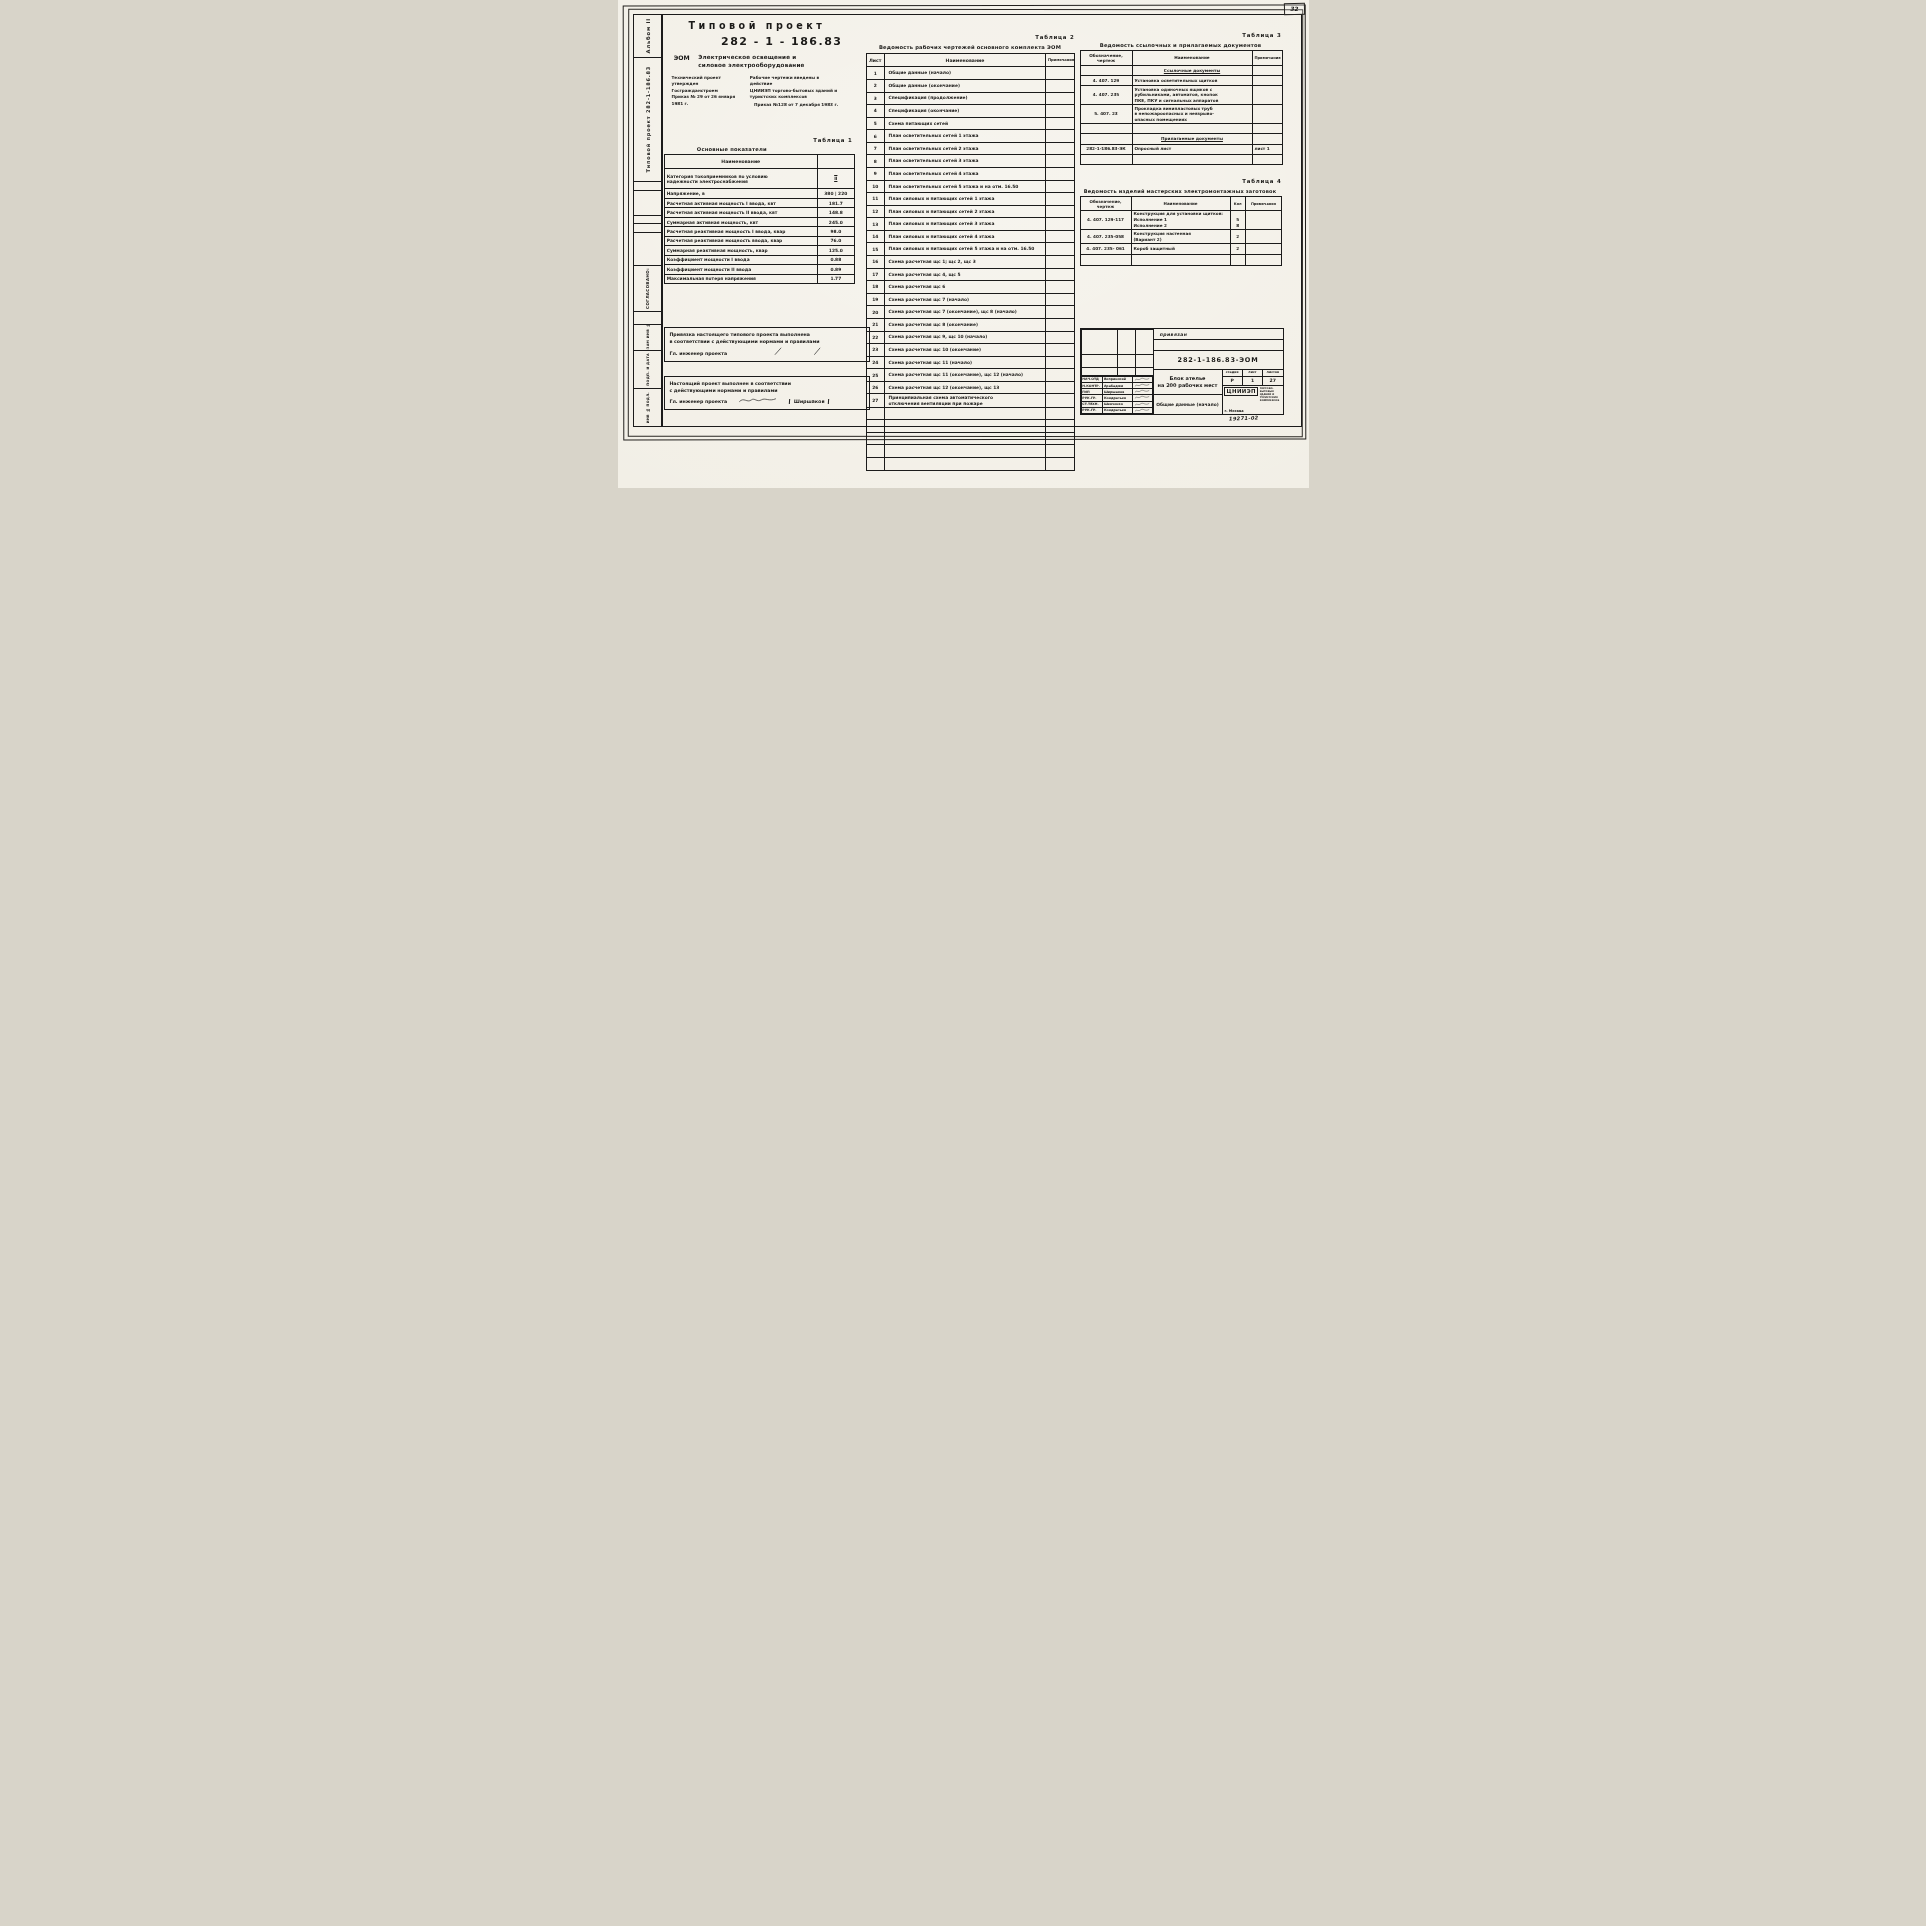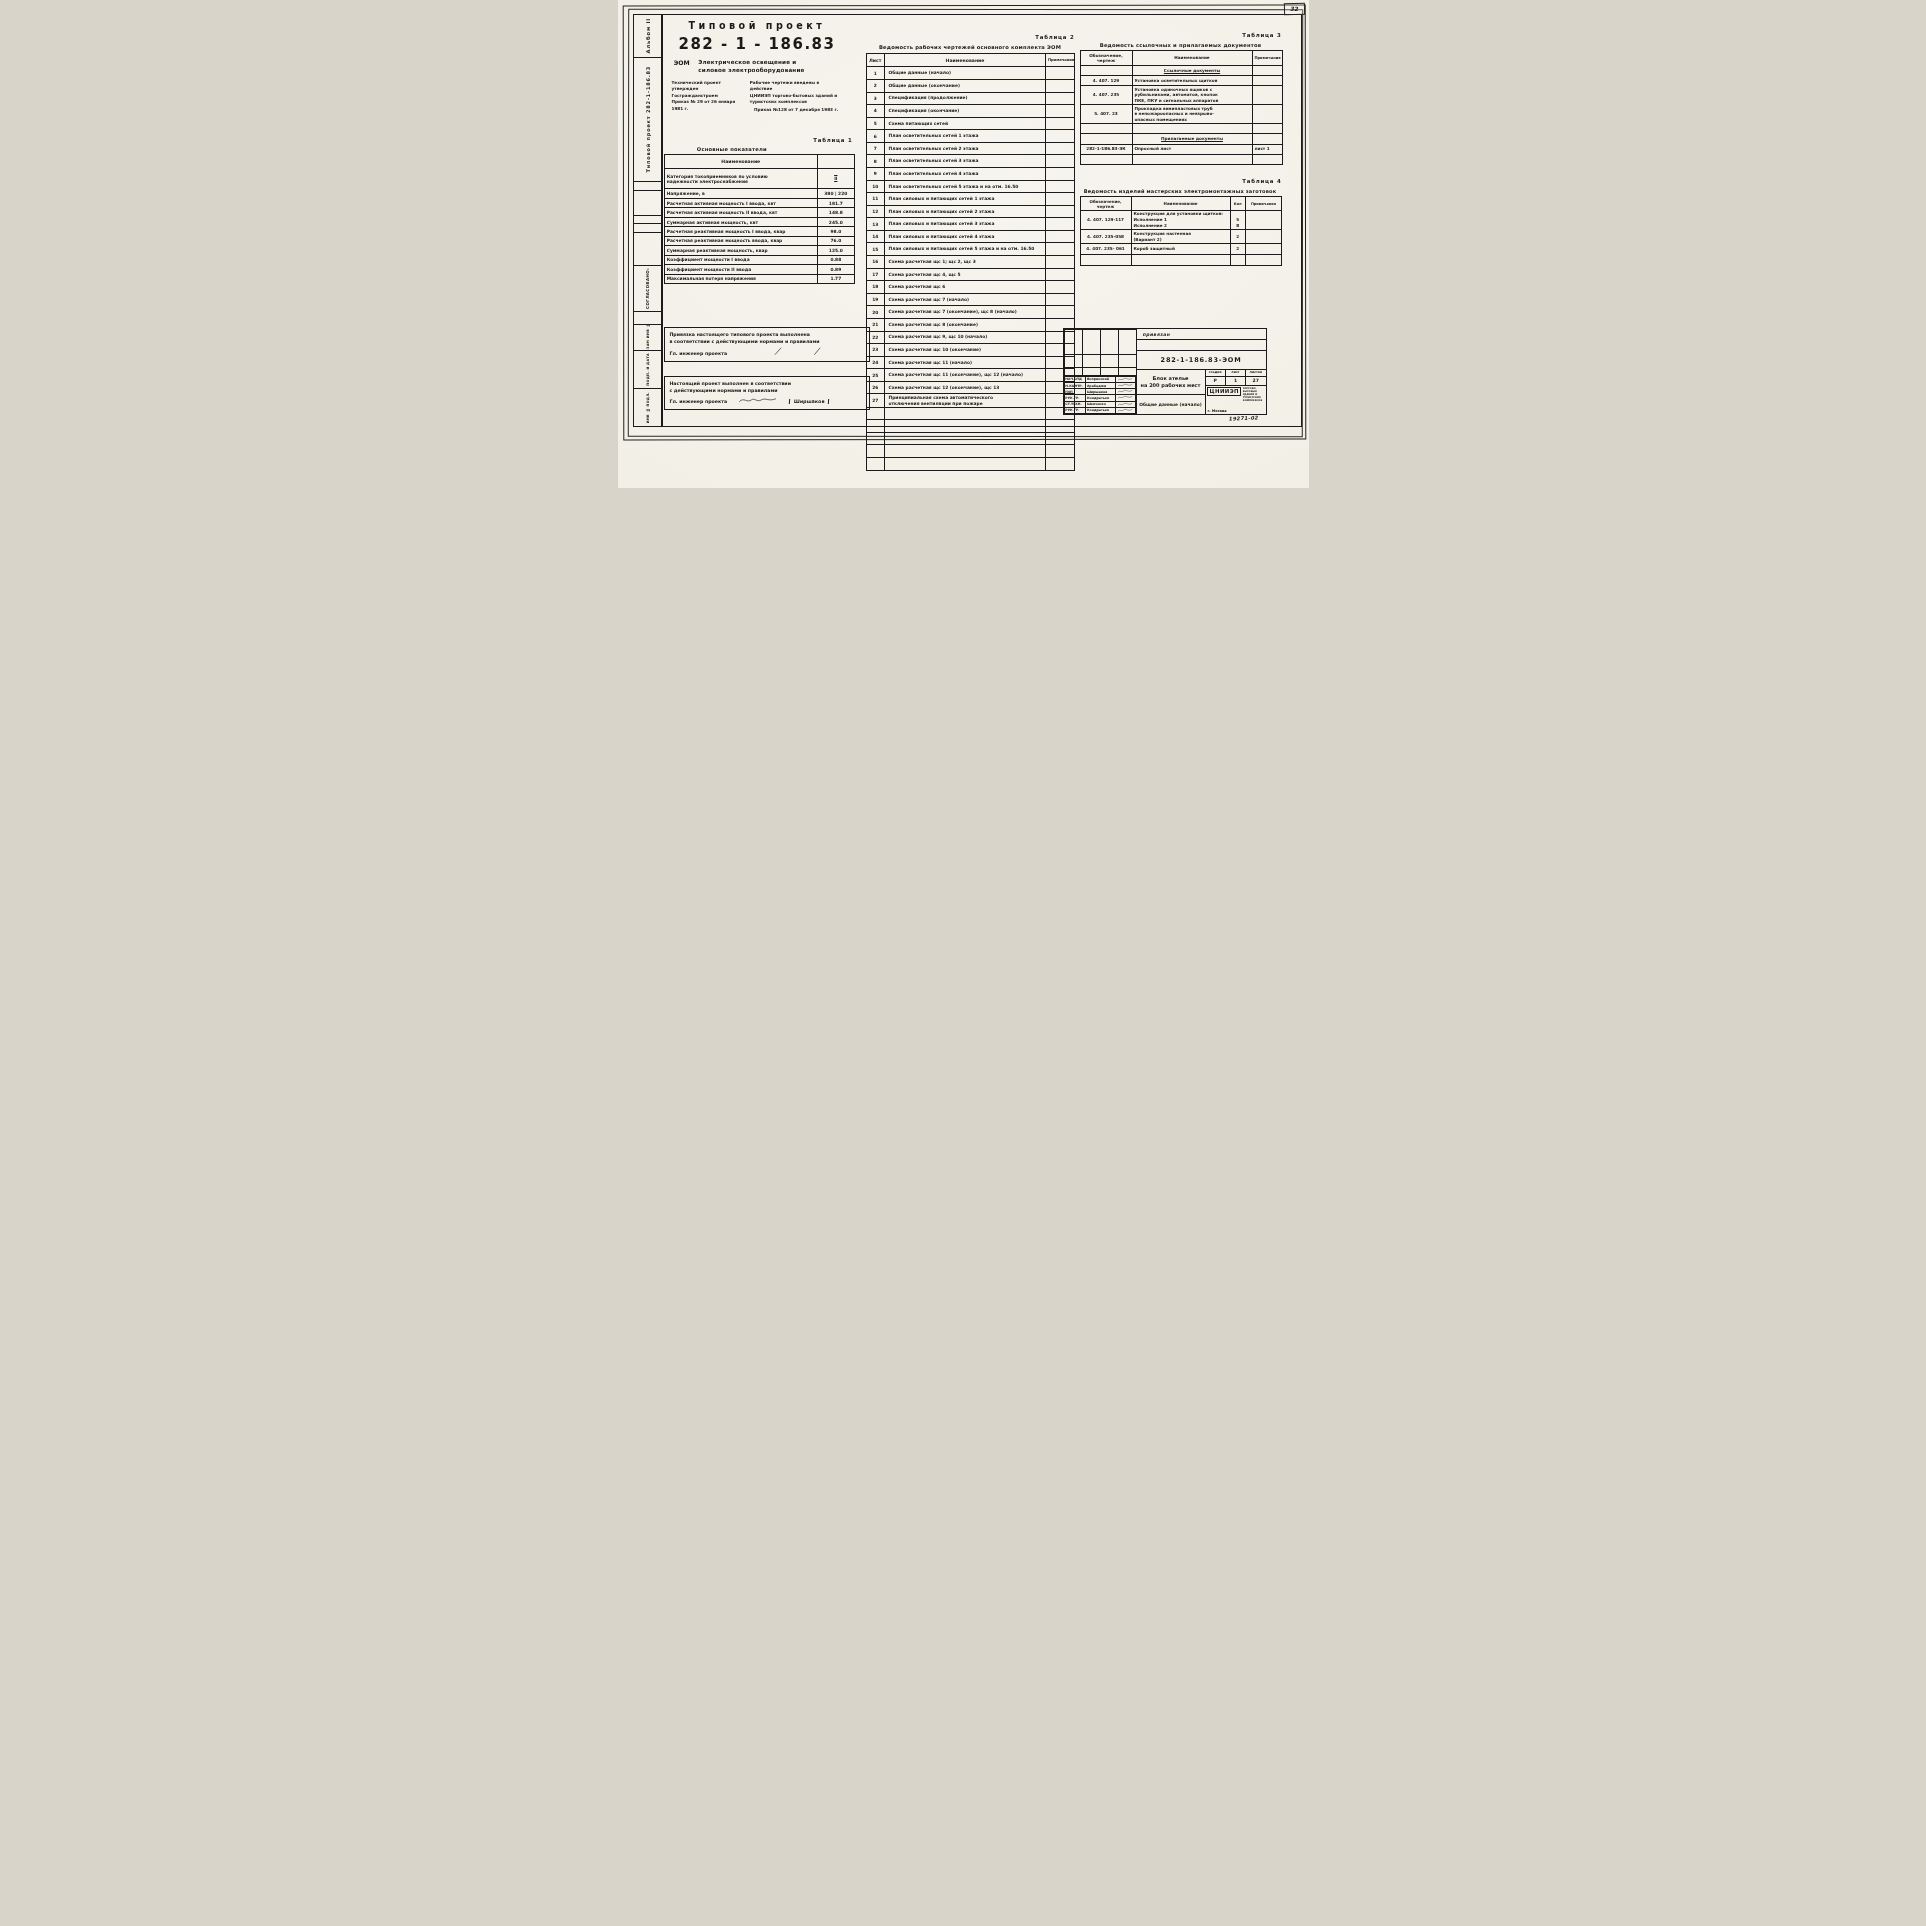--- a/index.html
+++ b/index.html
@@ -41,7 +41,7 @@
   
   .title-area{position:absolute;left:10px;top:5.4px;width:171px;}
   .t1{text-align:center;font-size:9.6px;font-weight:700;letter-spacing:3.5px;}
-  .t2{text-align:center;font-size:15px;font-weight:700;letter-spacing:1.5px;margin-top:3.9px;}
+  .t2{text-align:right;font-size:11px;font-weight:700;letter-spacing:1.5px;margin-top:3.9px;}
   .code-row{display:flex;gap:8.5px;margin-top:6.2px;align-items:flex-start;padding-left:2.3px;}
   .code{font-size:6.2px;font-weight:700;}
   .subtitle{font-size:5.6px;font-weight:700;white-space:pre-line;line-height:1.35;letter-spacing:0.2px;}

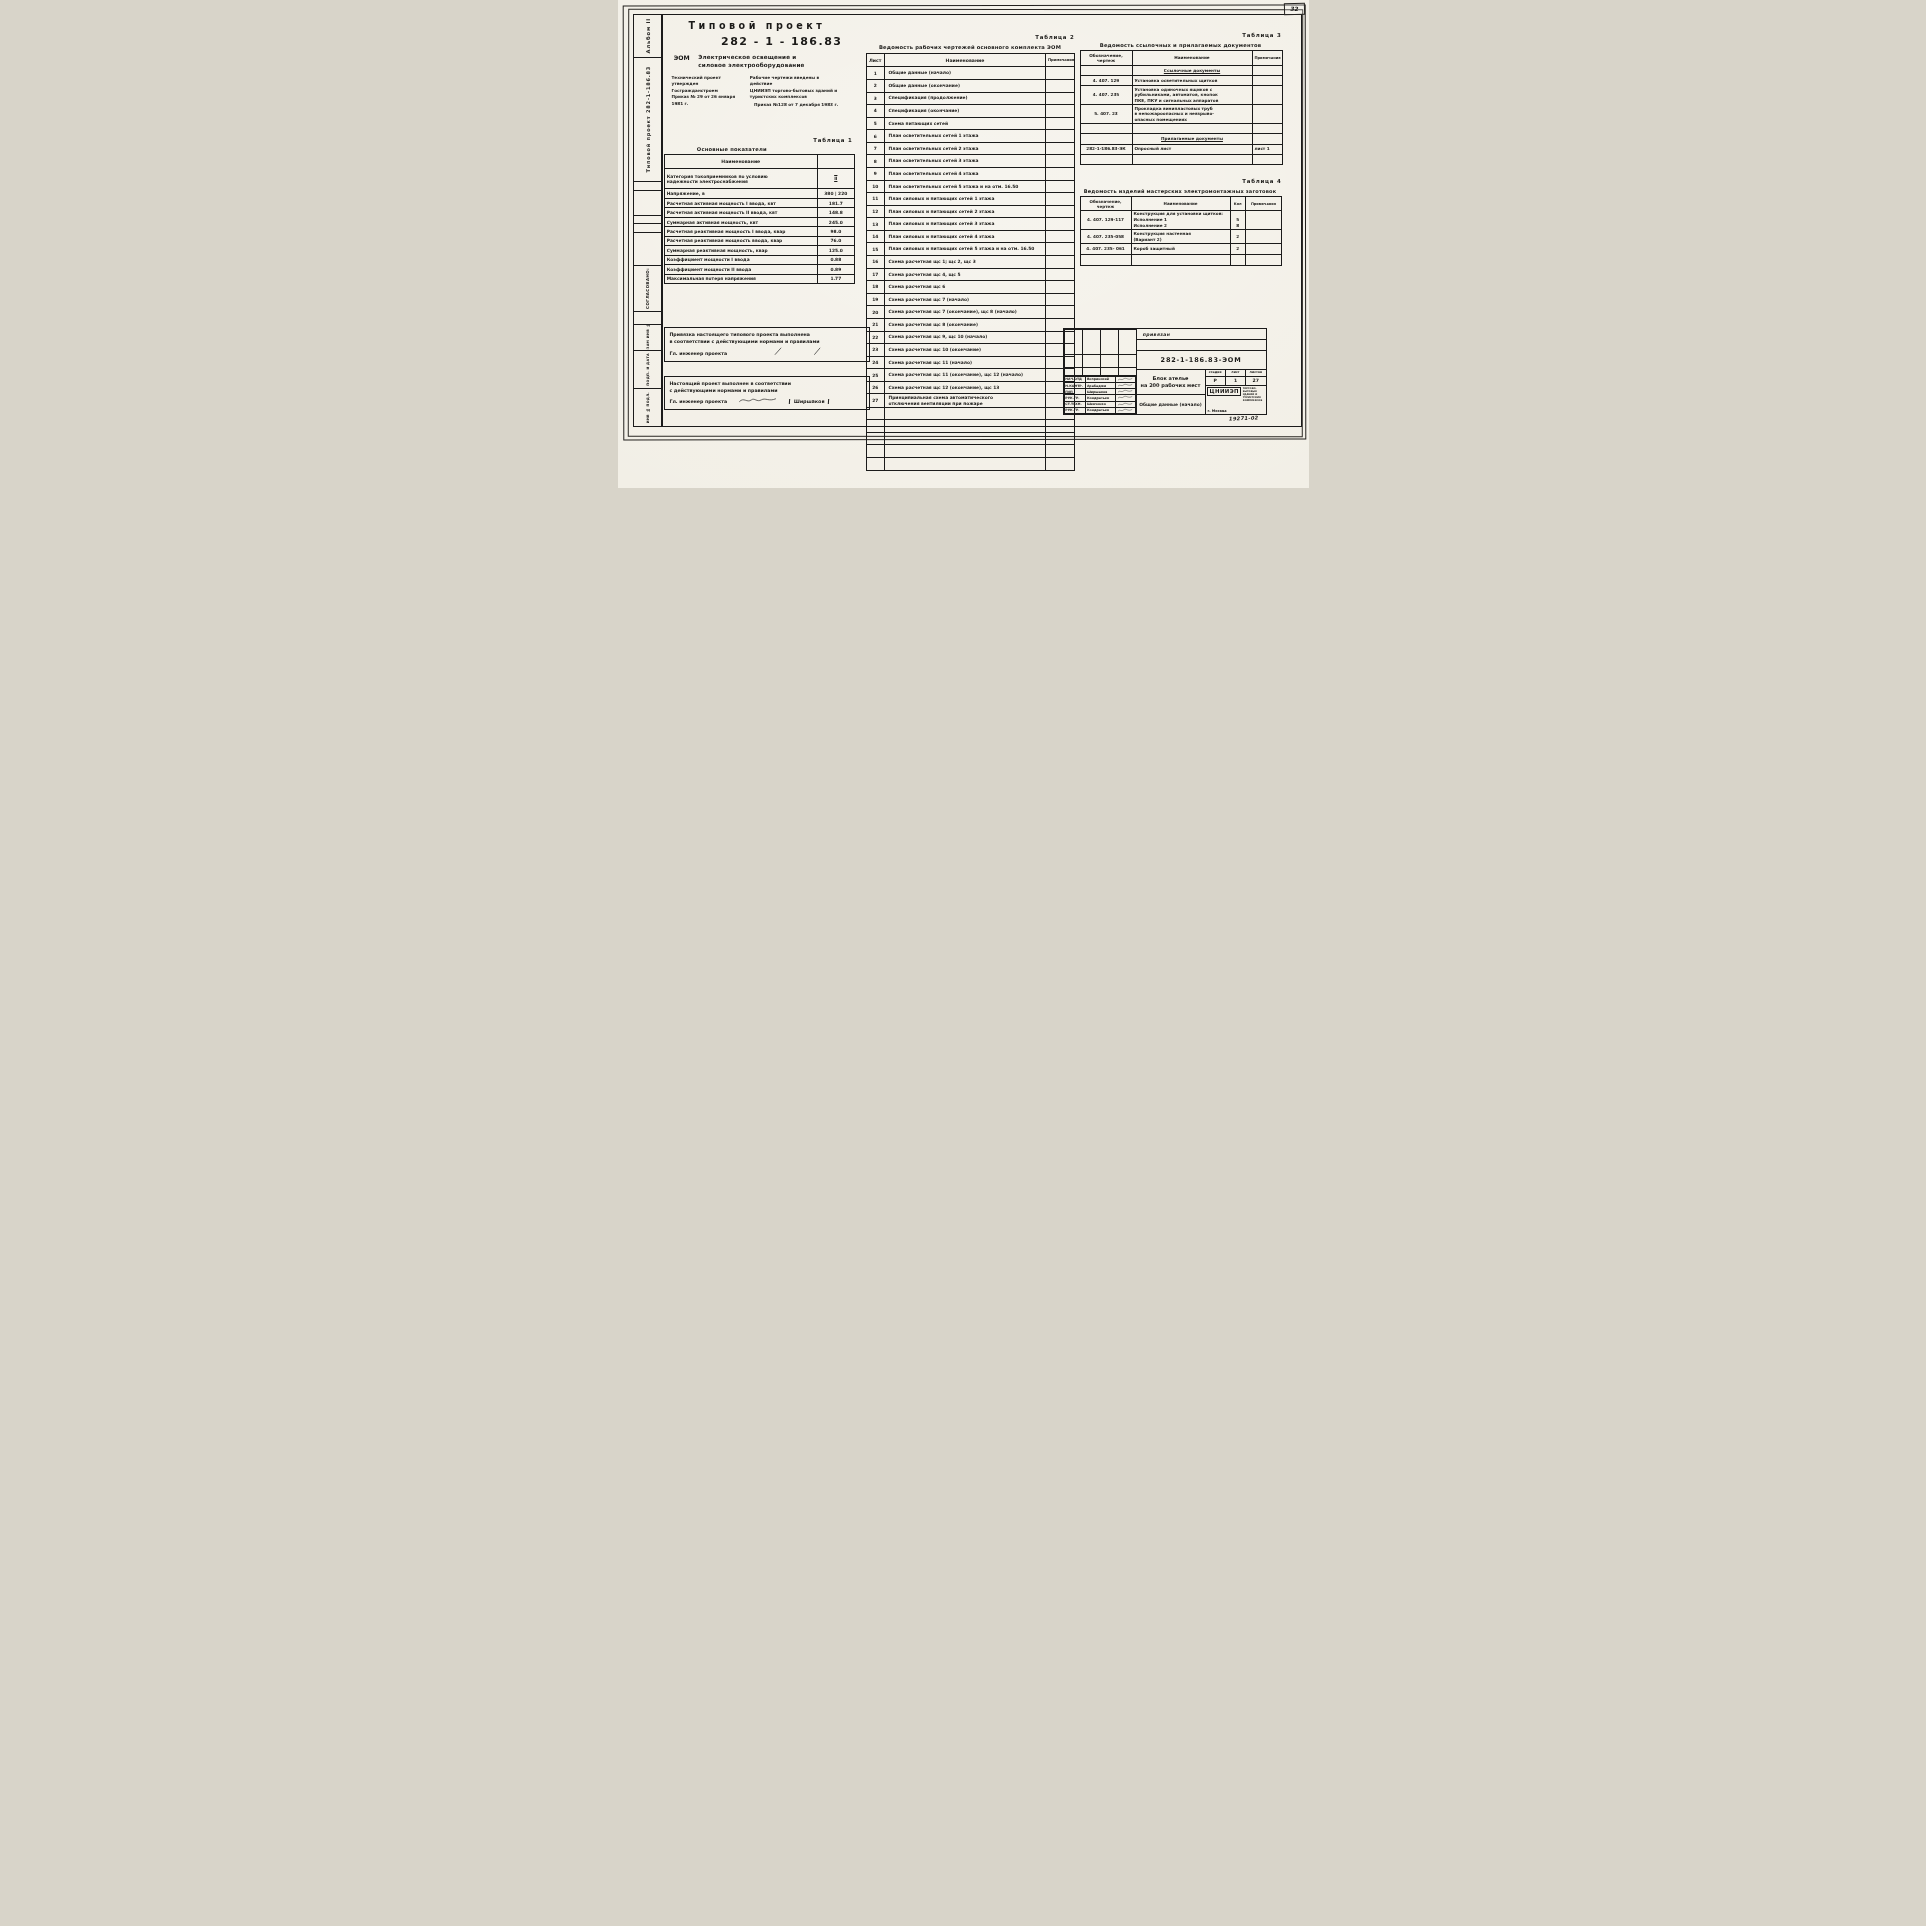--- a/index.html
+++ b/index.html
@@ -110,7 +110,7 @@
   #tbl4 td.c4-qty{text-align:center;}
 
   
-  .stamp{position:absolute;left:401px;top:313px;width:202px;height:85px;border:1px solid #1b1b1b;display:flex;justify-content:flex-end;}
+  .stamp{position:absolute;left:418px;top:313px;width:202px;height:85px;border:1px solid #1b1b1b;display:flex;justify-content:flex-end;}
   .stamp-left{width:72px;border-right:0.8px solid #1b1b1b;display:flex;flex-direction:column;}
   .revision-grid{height:51px;border-bottom:0.6px solid #1b1b1b;background-image:
       repeating-linear-gradient(to right,#1b1b1b 0 0.5px,transparent 0.5px 18px),

